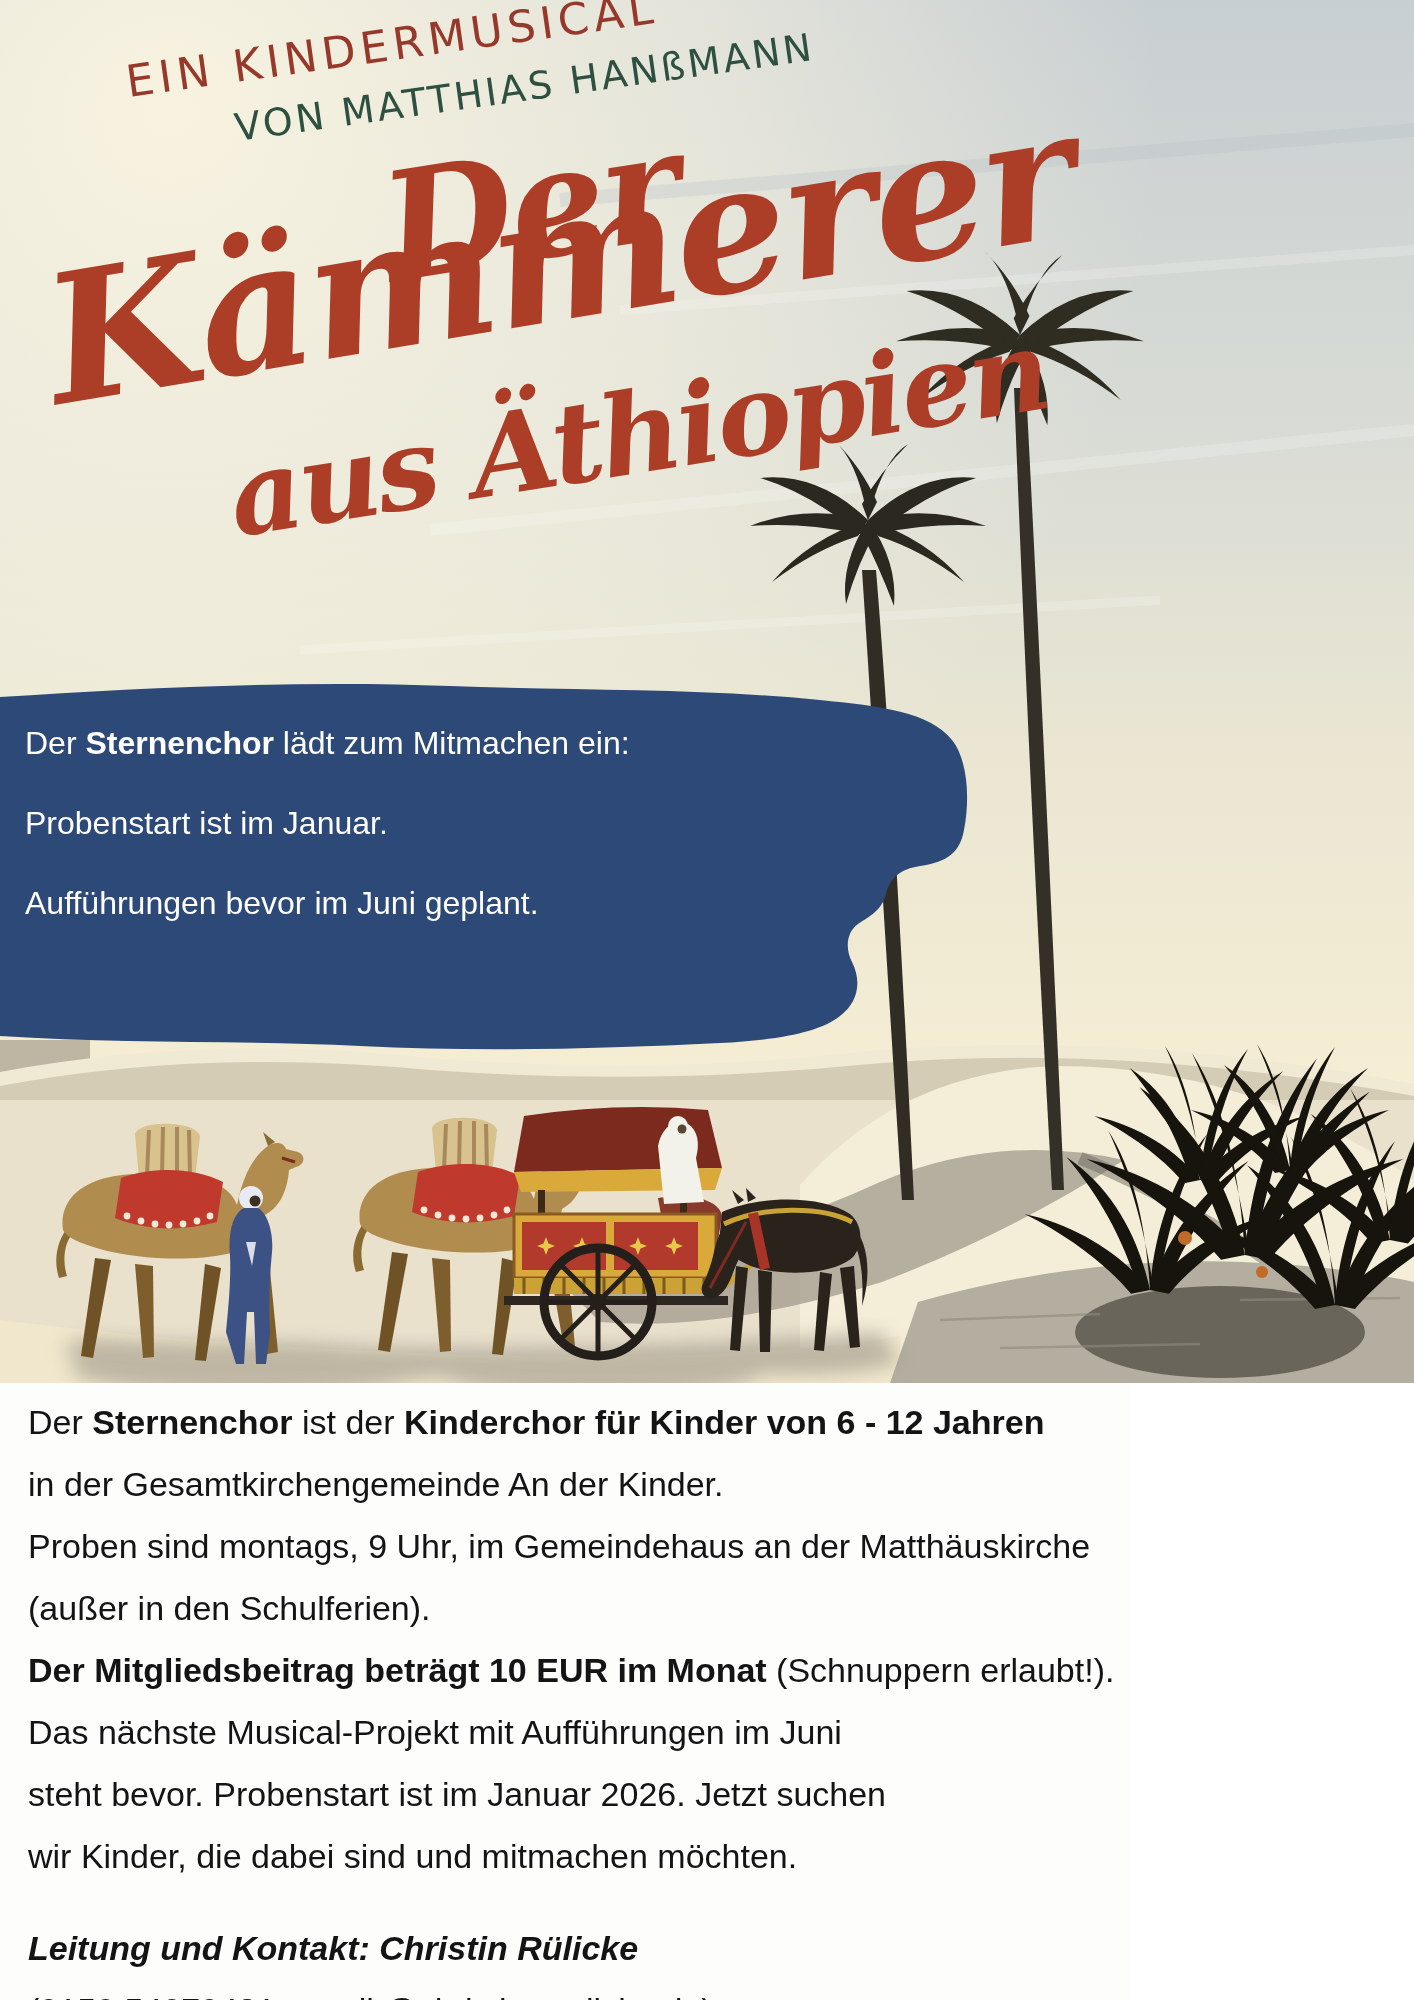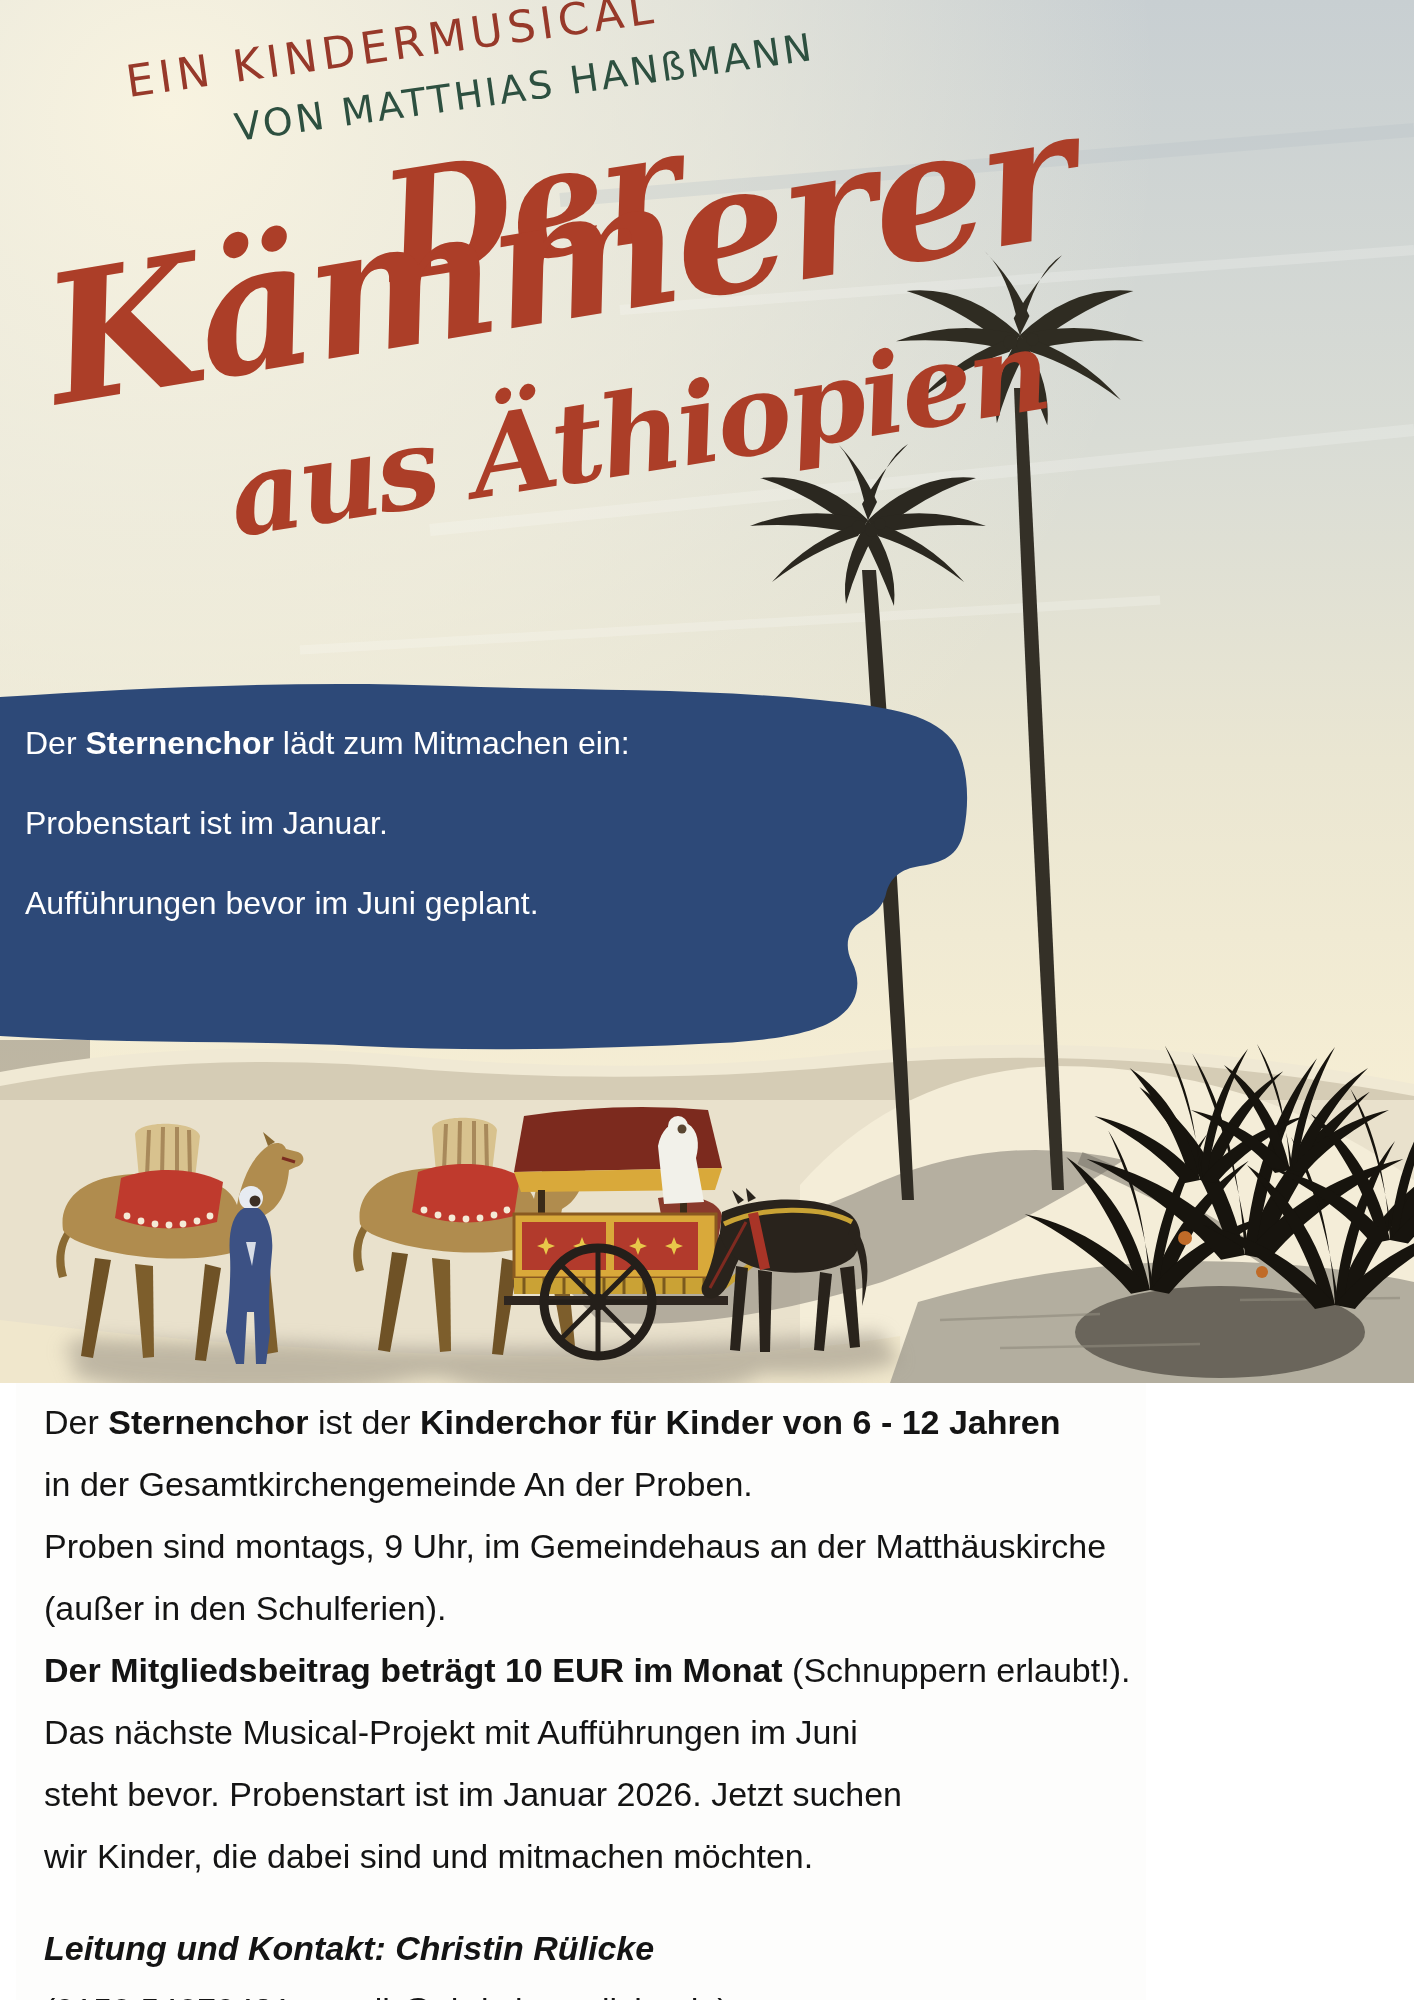--- a/index.html
+++ b/index.html
@@ -28,7 +28,7 @@
   .bubble-text .bold{font-weight:700;}
 
   
-  .info-section{position:absolute;left:16px;top:1383px;width:1130px;height:617px;background:#fdfdfc;}
+  .info-section{position:absolute;left:0;top:1383px;width:1130px;height:617px;background:#fdfdfc;}
   .info-text{position:absolute;left:28px;top:8px;color:#141414;font-size:34px;line-height:62px;}
   .iline{white-space:nowrap;}
   .iline .bold{font-weight:700;}

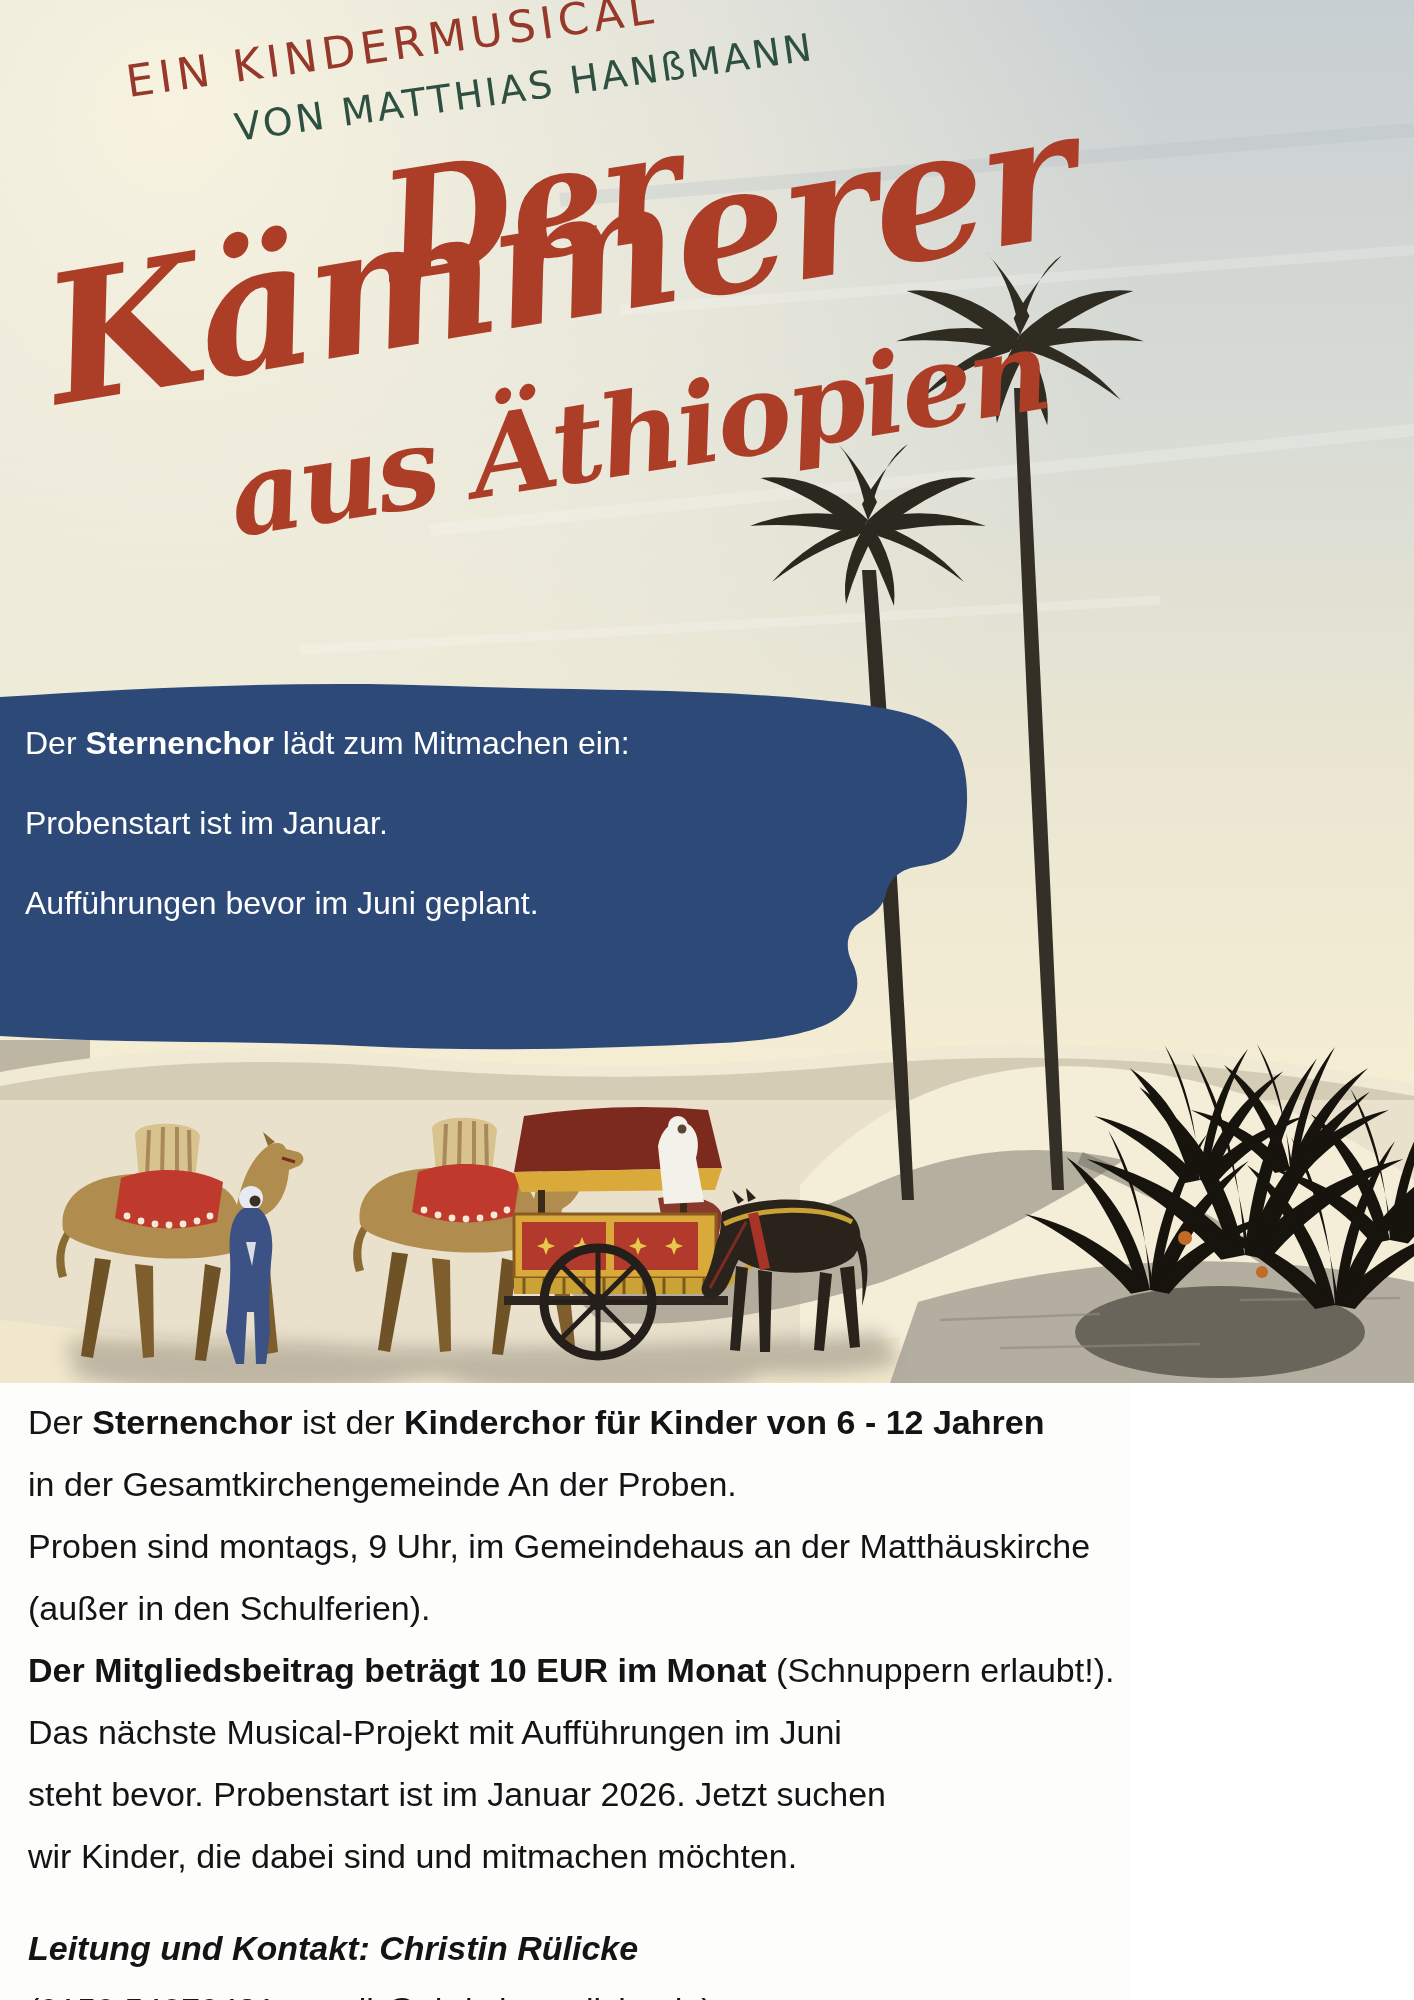--- a/index.html
+++ b/index.html
@@ -268,7 +268,7 @@
   <div class="info-section">
     <div class="info-text">
       <div class="iline"><span>Der </span><span class="bold">Sternenchor</span><span> ist der </span><span class="bold">Kinderchor für Kinder von 6 - 12 Jahren</span></div>
-      <div class="iline">in der Gesamtkirchengemeinde An der Proben.</div>
+      <div class="iline">in der Gesamtkirchengemeinde An der Kinder.</div>
       <div class="iline bold">Proben sind montags, 9 Uhr, im Gemeindehaus an der Matthäuskirche</div>
       <div class="iline">(außer in den Schulferien).</div>
       <div class="iline"><span class="bold">Der Mitgliedsbeitrag beträgt 10 EUR im Monat</span><span> (Schnuppern erlaubt!).</span></div>

